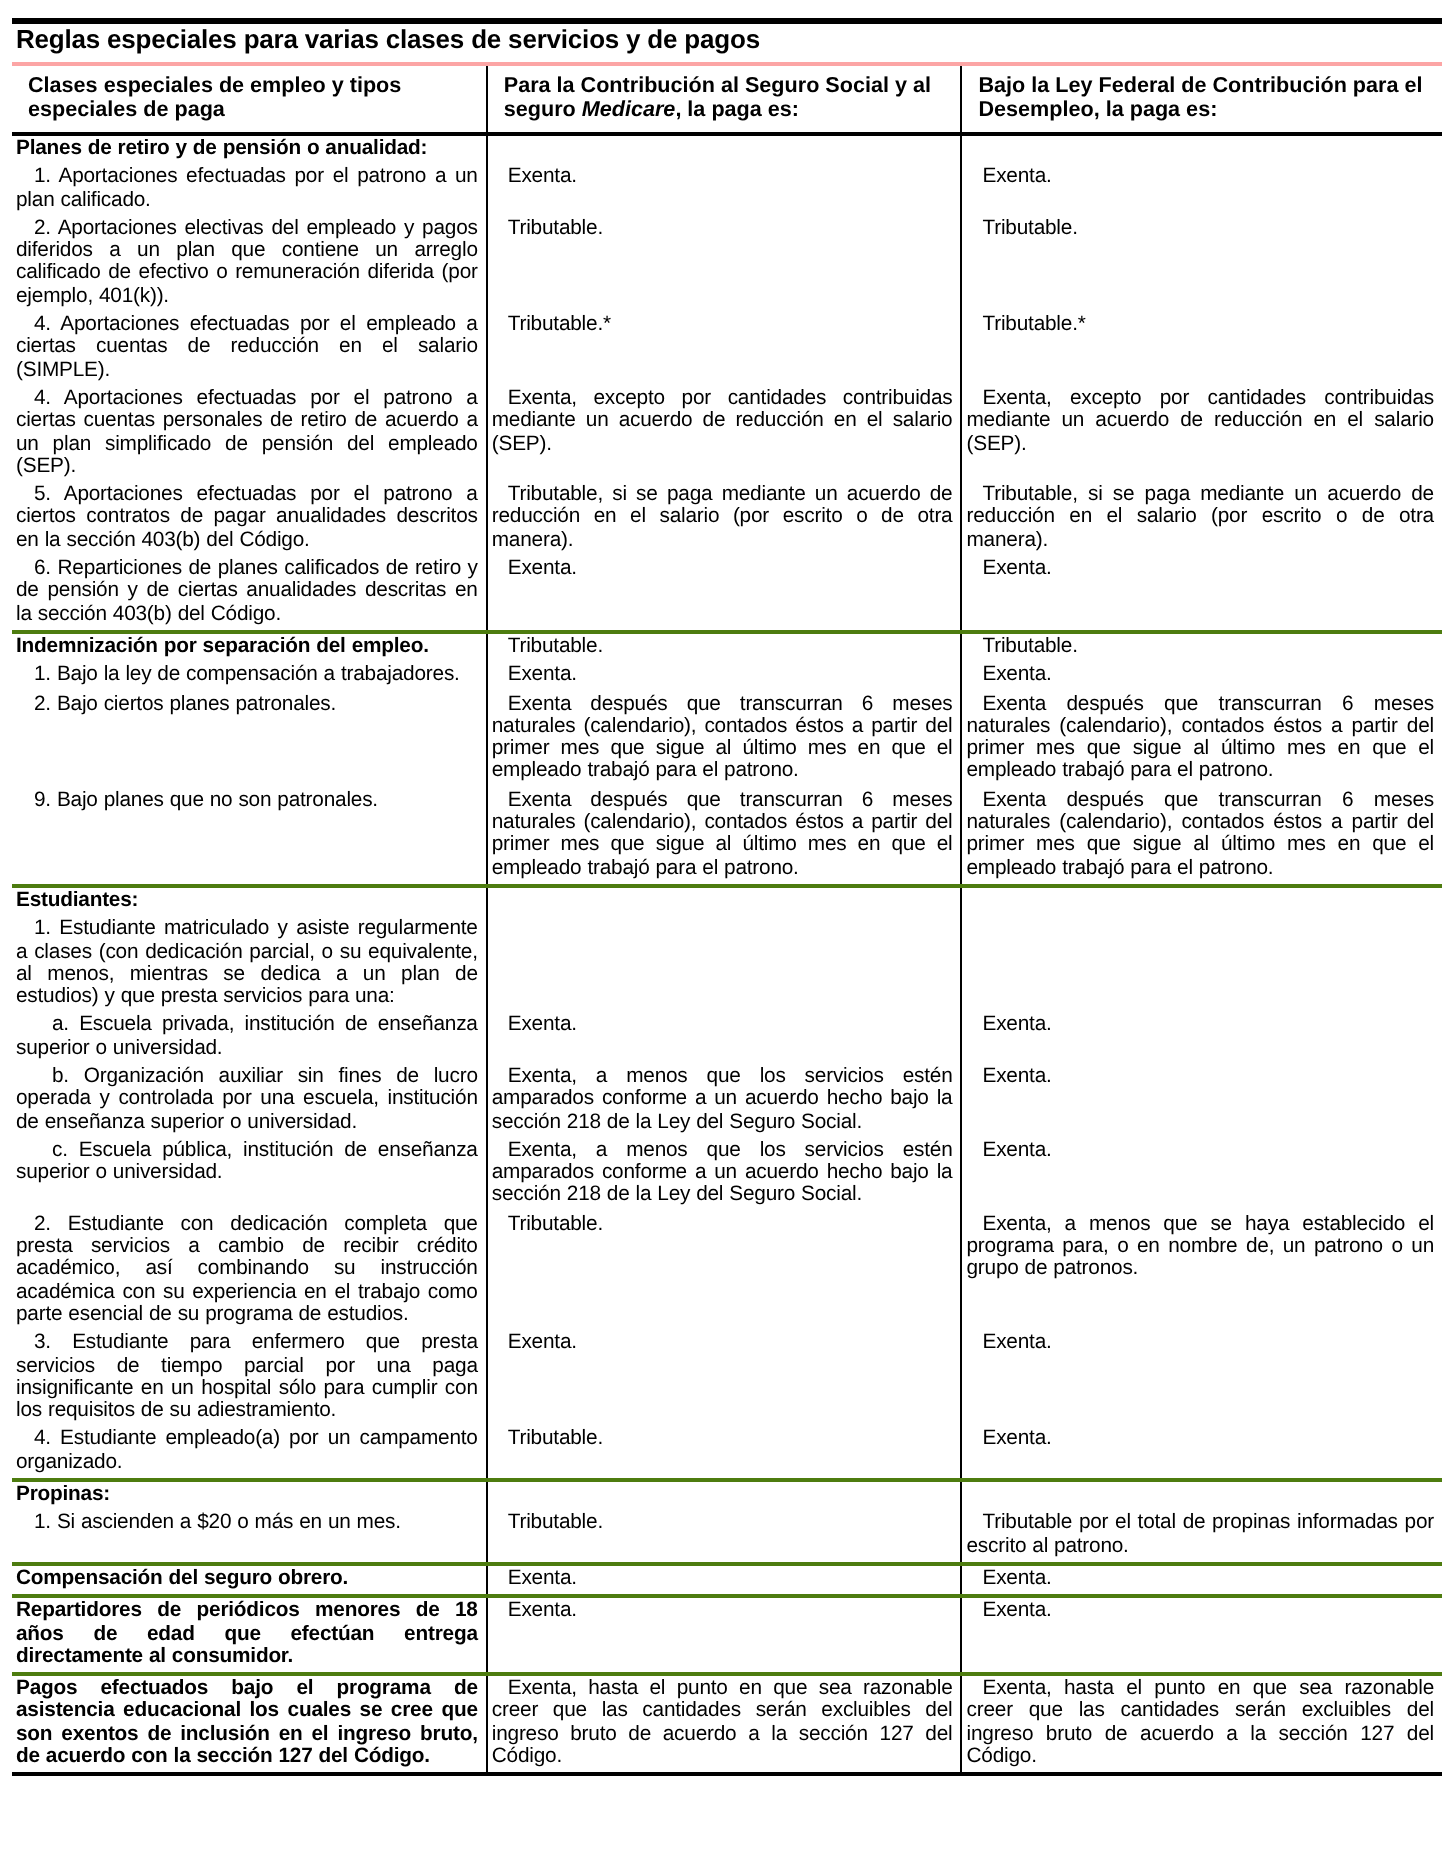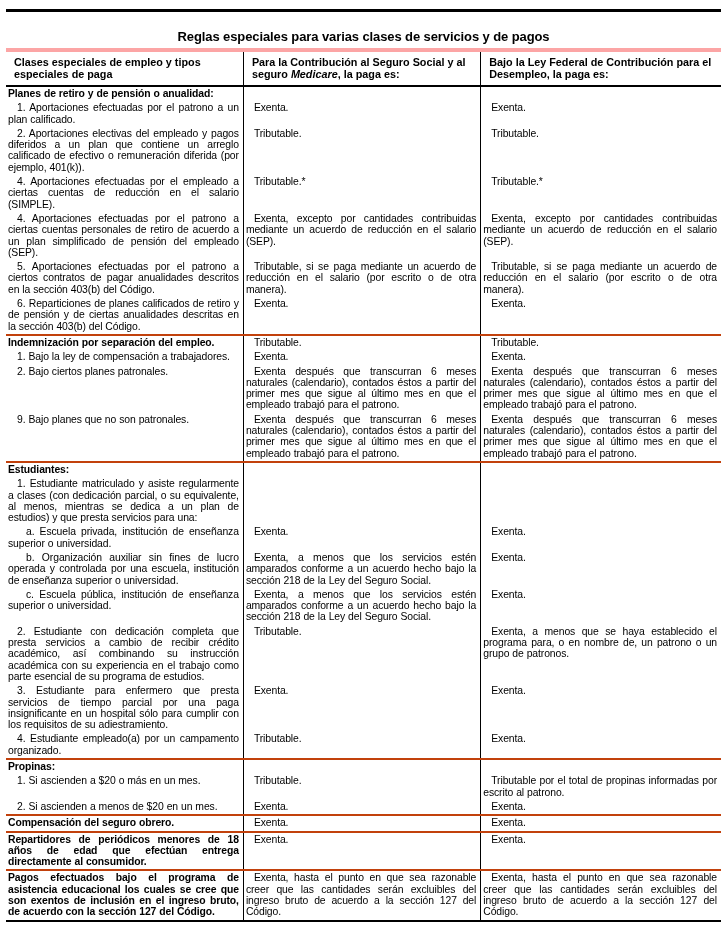--- a/index.html
+++ b/index.html
@@ -20,10 +20,9 @@
   .table-title {
     font-size: 13px;
     font-weight: bold;
-    padding: 17px 2px 4px 2px;
-    border-bottom: 4px solid #fca5a5;
+    padding: 0 2px 4px 2px;
+    border-bottom: 2px solid #fca5a5;
     letter-spacing: -0.1px;
-    text-align: center;
   }
   table.rules {
     width: 100%;

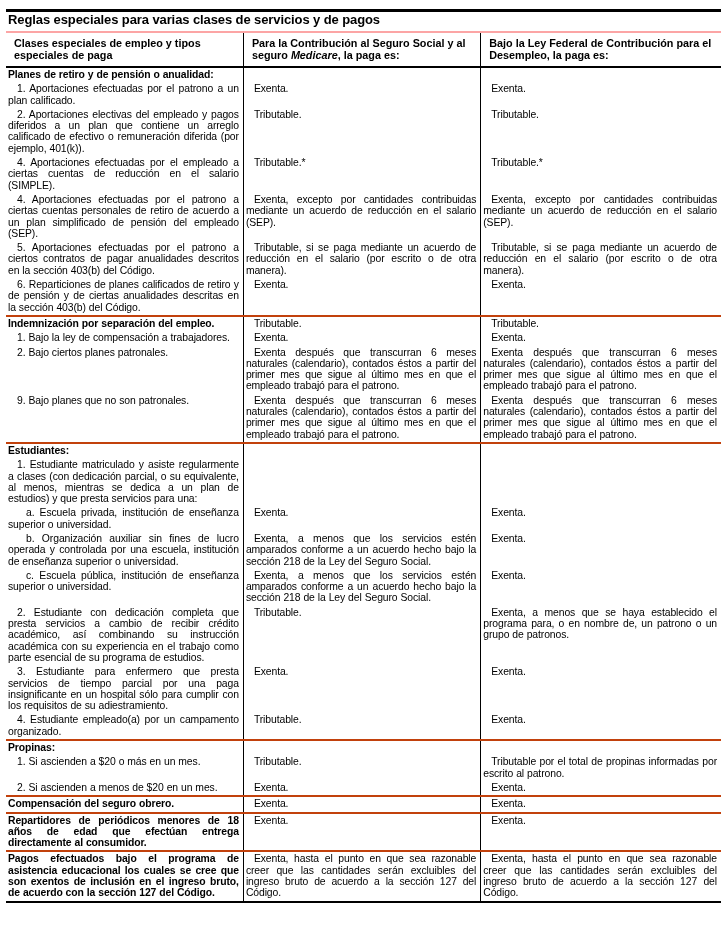--- a/index.html
+++ b/index.html
@@ -51,7 +51,7 @@
     word-spacing: 0.2px;
   }
   th.cB, th.cC, td.cB, td.cC { border-left: 1px solid #000; }
-  tr.sec > td { border-top: 2px solid #c2410c; }
+  tr.sec > td { border-top: 2px solid #4d7c0f; }
   tr.end > td { border-bottom: 2px solid #000; }
   td.hdr { font-weight: bold; text-indent: 0; }
   td.item { text-indent: 9px; }

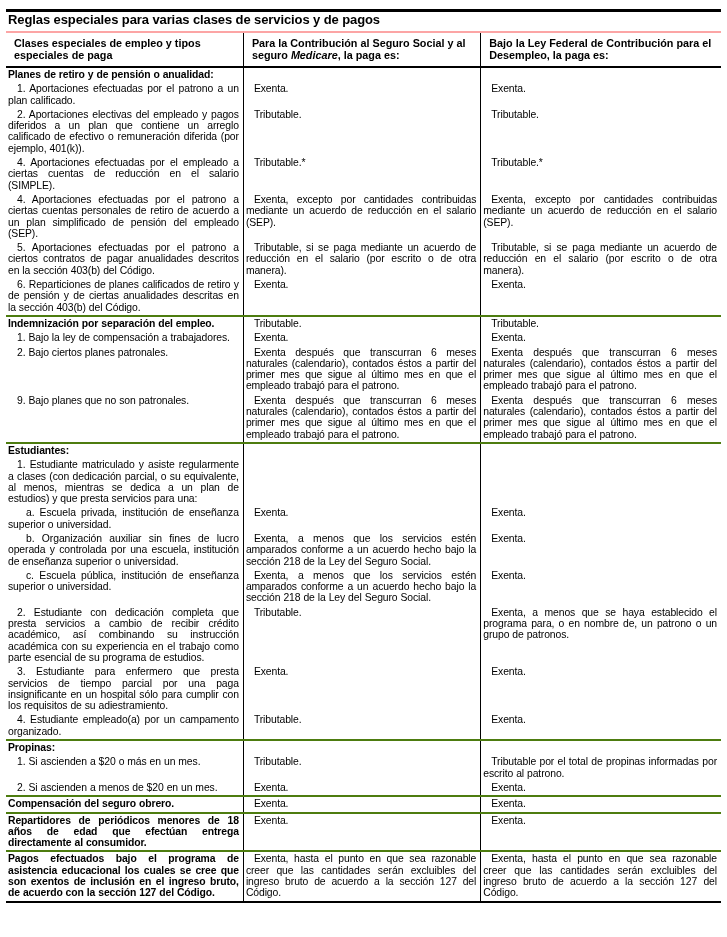--- a/index.html
+++ b/index.html
@@ -194,11 +194,6 @@
         <td class="cB val">Tributable.</td>
         <td class="cC val">Tributable por el total de propinas informadas por escrito al patrono.</td>
       </tr>
-      <tr>
-        <td class="cA item">2. Si ascienden a menos de $20 en un mes.</td>
-        <td class="cB val">Exenta.</td>
-        <td class="cC val">Exenta.</td>
-      </tr>
 
       <tr class="sec">
         <td class="cA hdr">Compensación del seguro obrero.</td>

